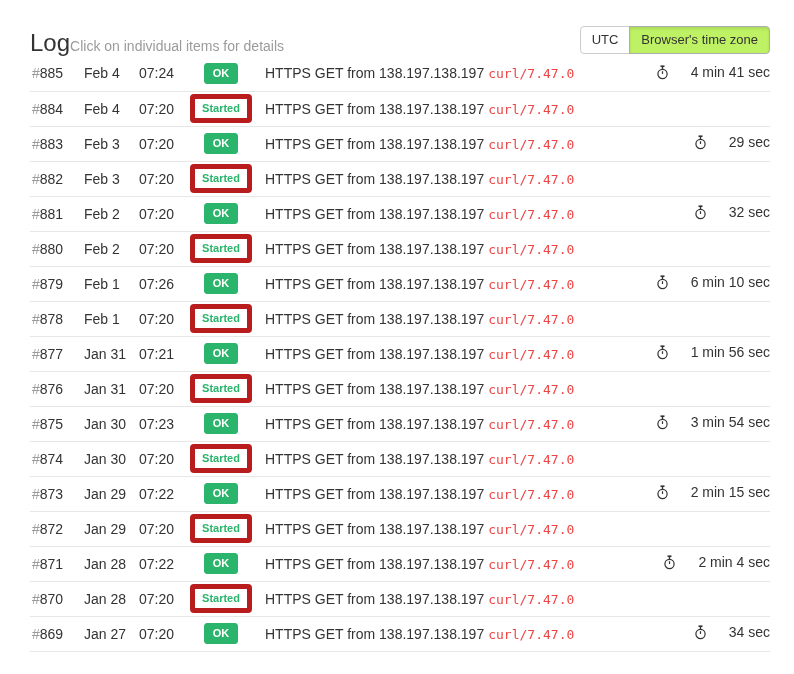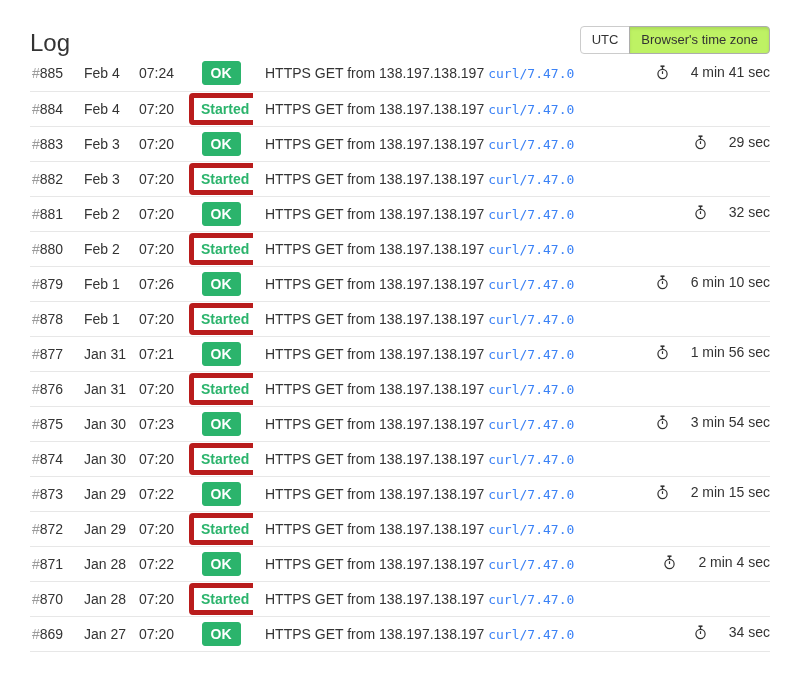--- a/index.html
+++ b/index.html
@@ -103,6 +103,7 @@
   <div class="header">
     <div class="title-group">
       <span class="page-title">Log</span>
+      <span class="page-subtitle">Click on individual items for details</span>
     </div>
     <div class="btn-group">
       <button class="btn">UTC</button>

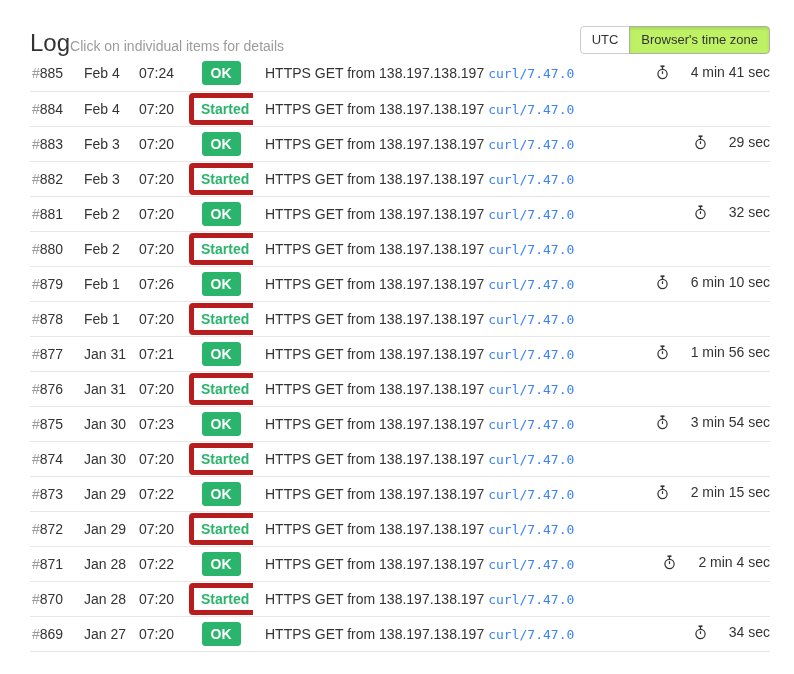--- a/index.html
+++ b/index.html
@@ -65,7 +65,7 @@
 
   .badge {
     display: inline-block;
-    font-size: 14px;
+    font-size: 11px;
     font-weight: bold;
     line-height: 1;
     border-radius: 4px;

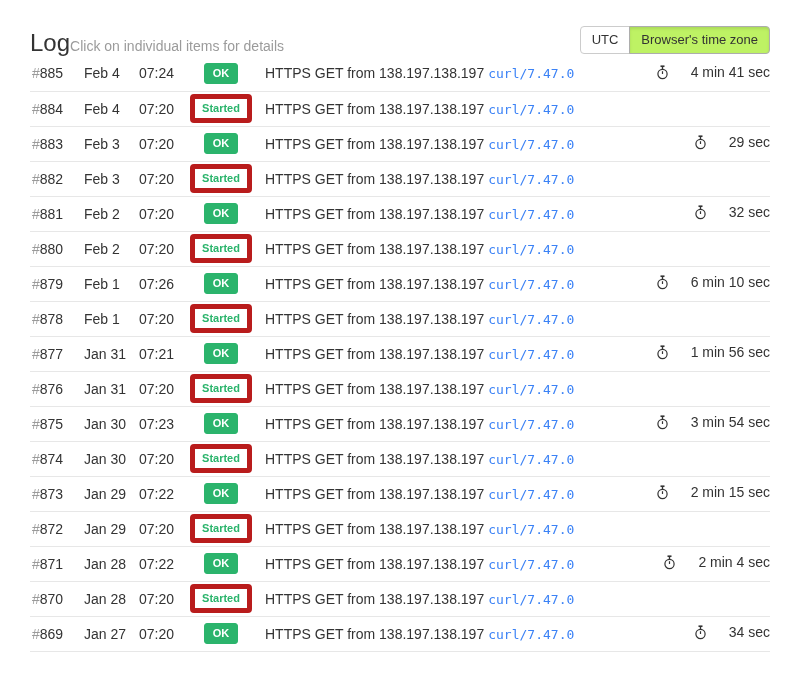--- a/index.html
+++ b/index.html
@@ -88,7 +88,7 @@
   .agent-text {
     font-family: "DejaVu Sans Mono", monospace;
     font-size: 13px;
-    color: #3b82f6;
+    color: #ef4444;
     padding-left: 4px;
   }
 

